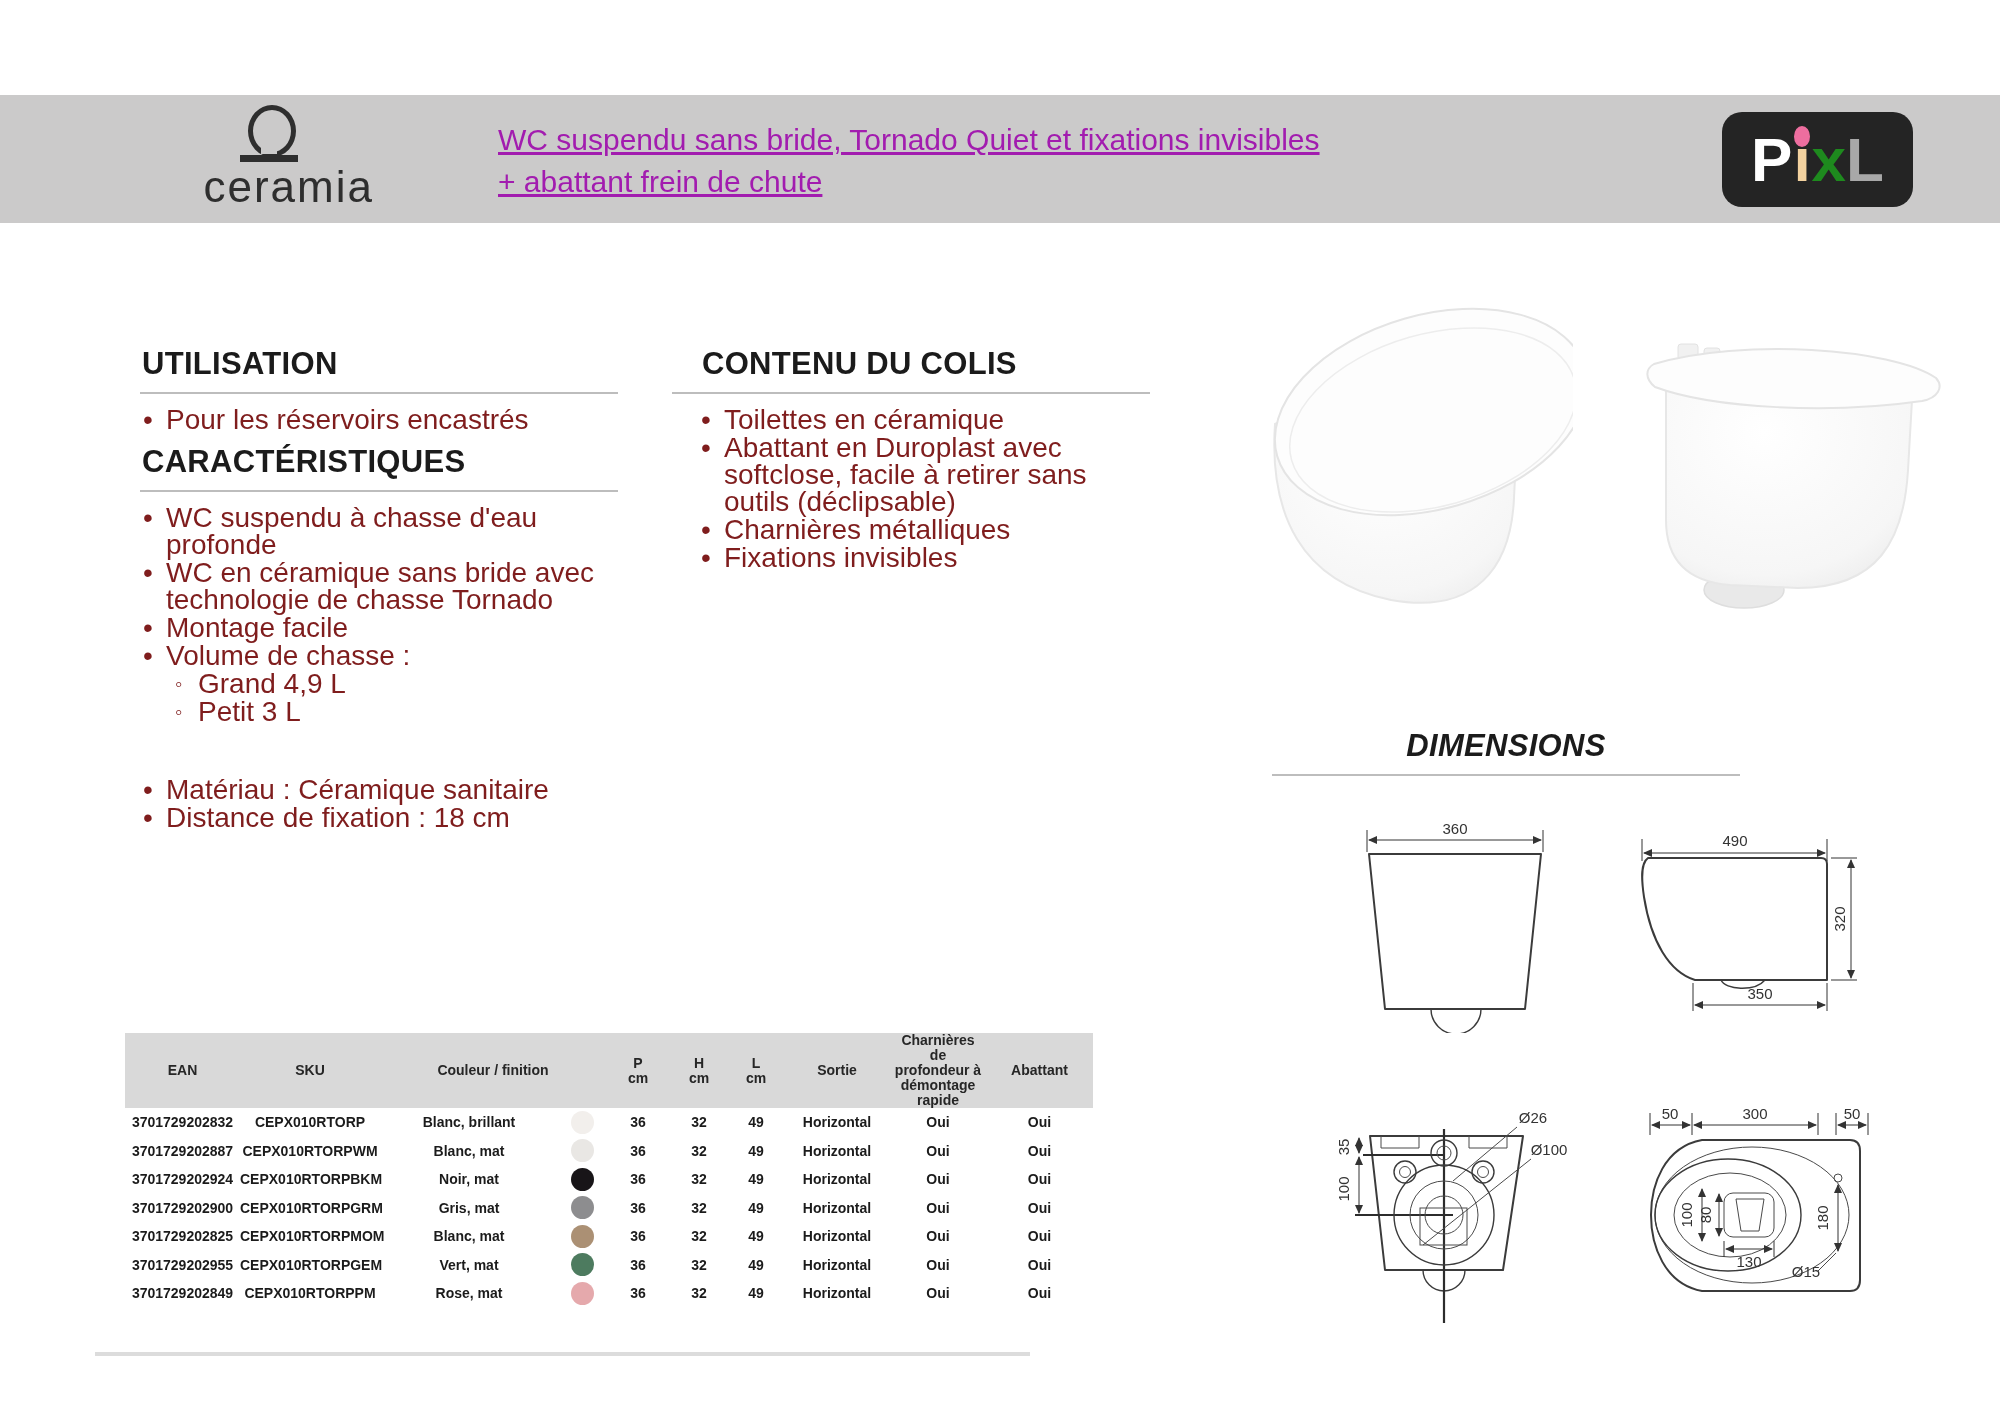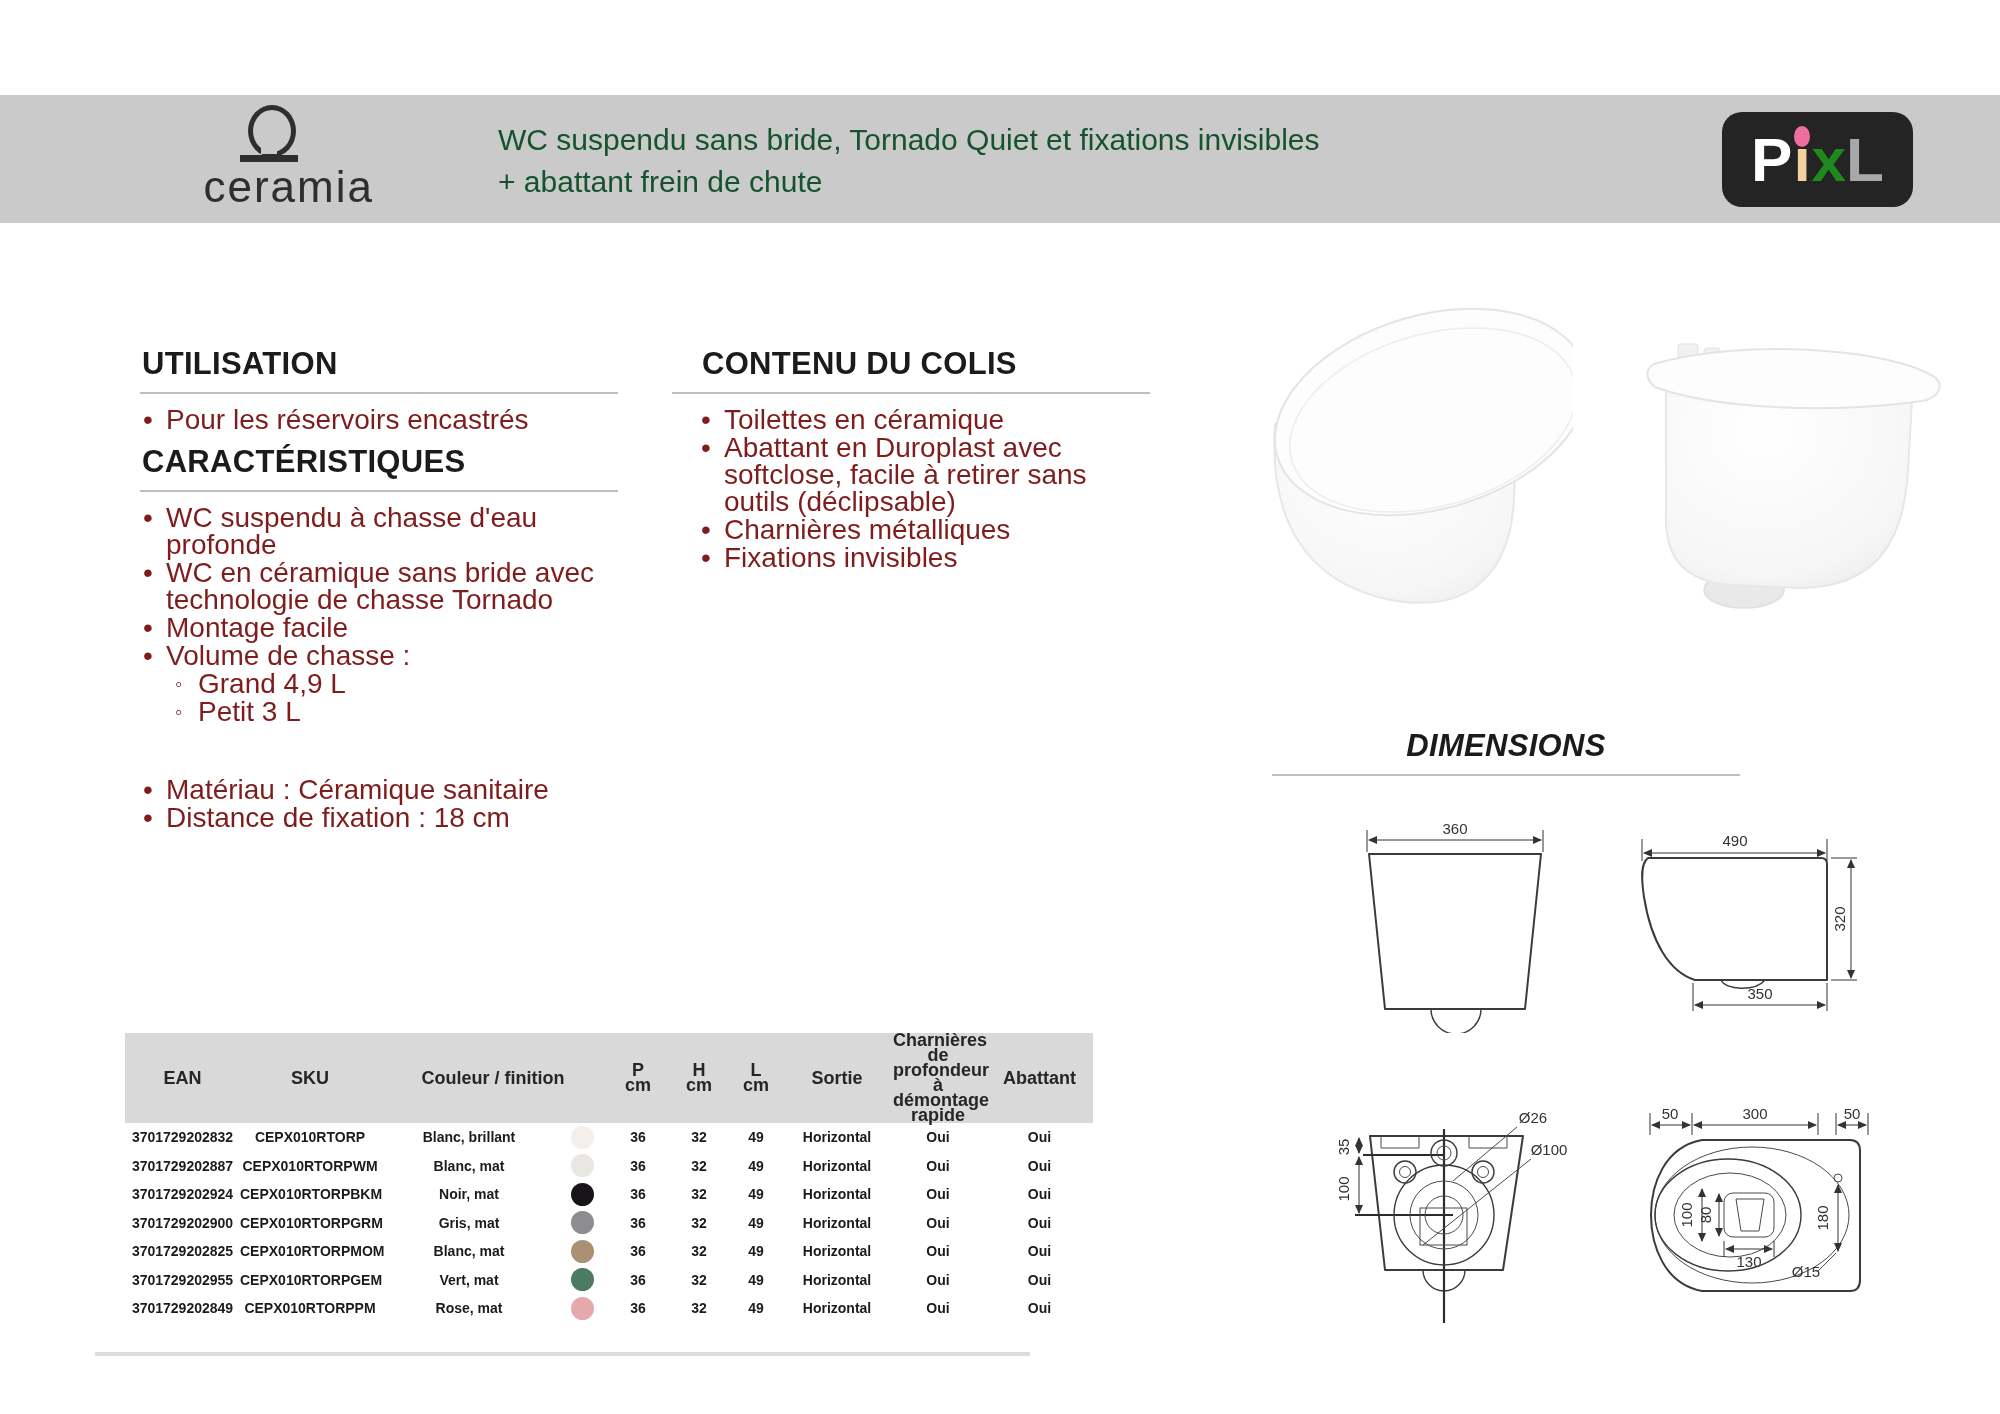--- a/index.html
+++ b/index.html
@@ -14,7 +14,7 @@
   .ring-gap{position:absolute;left:22px;top:41px;width:16px;height:8px;background:#cbcaca;}
   .bar{position:absolute;left:1px;top:50px;width:58px;height:7px;background:#2e2e2e;}
   .brand-name{margin-top:2px;font-size:44px;line-height:1;letter-spacing:2px;font-weight:400;}
-  .doc-title{position:absolute;left:498px;top:24px;font-size:30px;line-height:42px;color:#14532d;}
+  .doc-title{position:absolute;left:498px;top:24px;font-size:30px;line-height:42px;color:#a21caf;text-decoration:underline;}
   .pixl{position:absolute;left:1722px;top:17px;width:191px;height:95px;background:#242424;border-radius:20px;
         display:flex;align-items:center;justify-content:center;font-weight:700;font-size:62px;line-height:95px;}
   .px-p{color:#ffffff;}

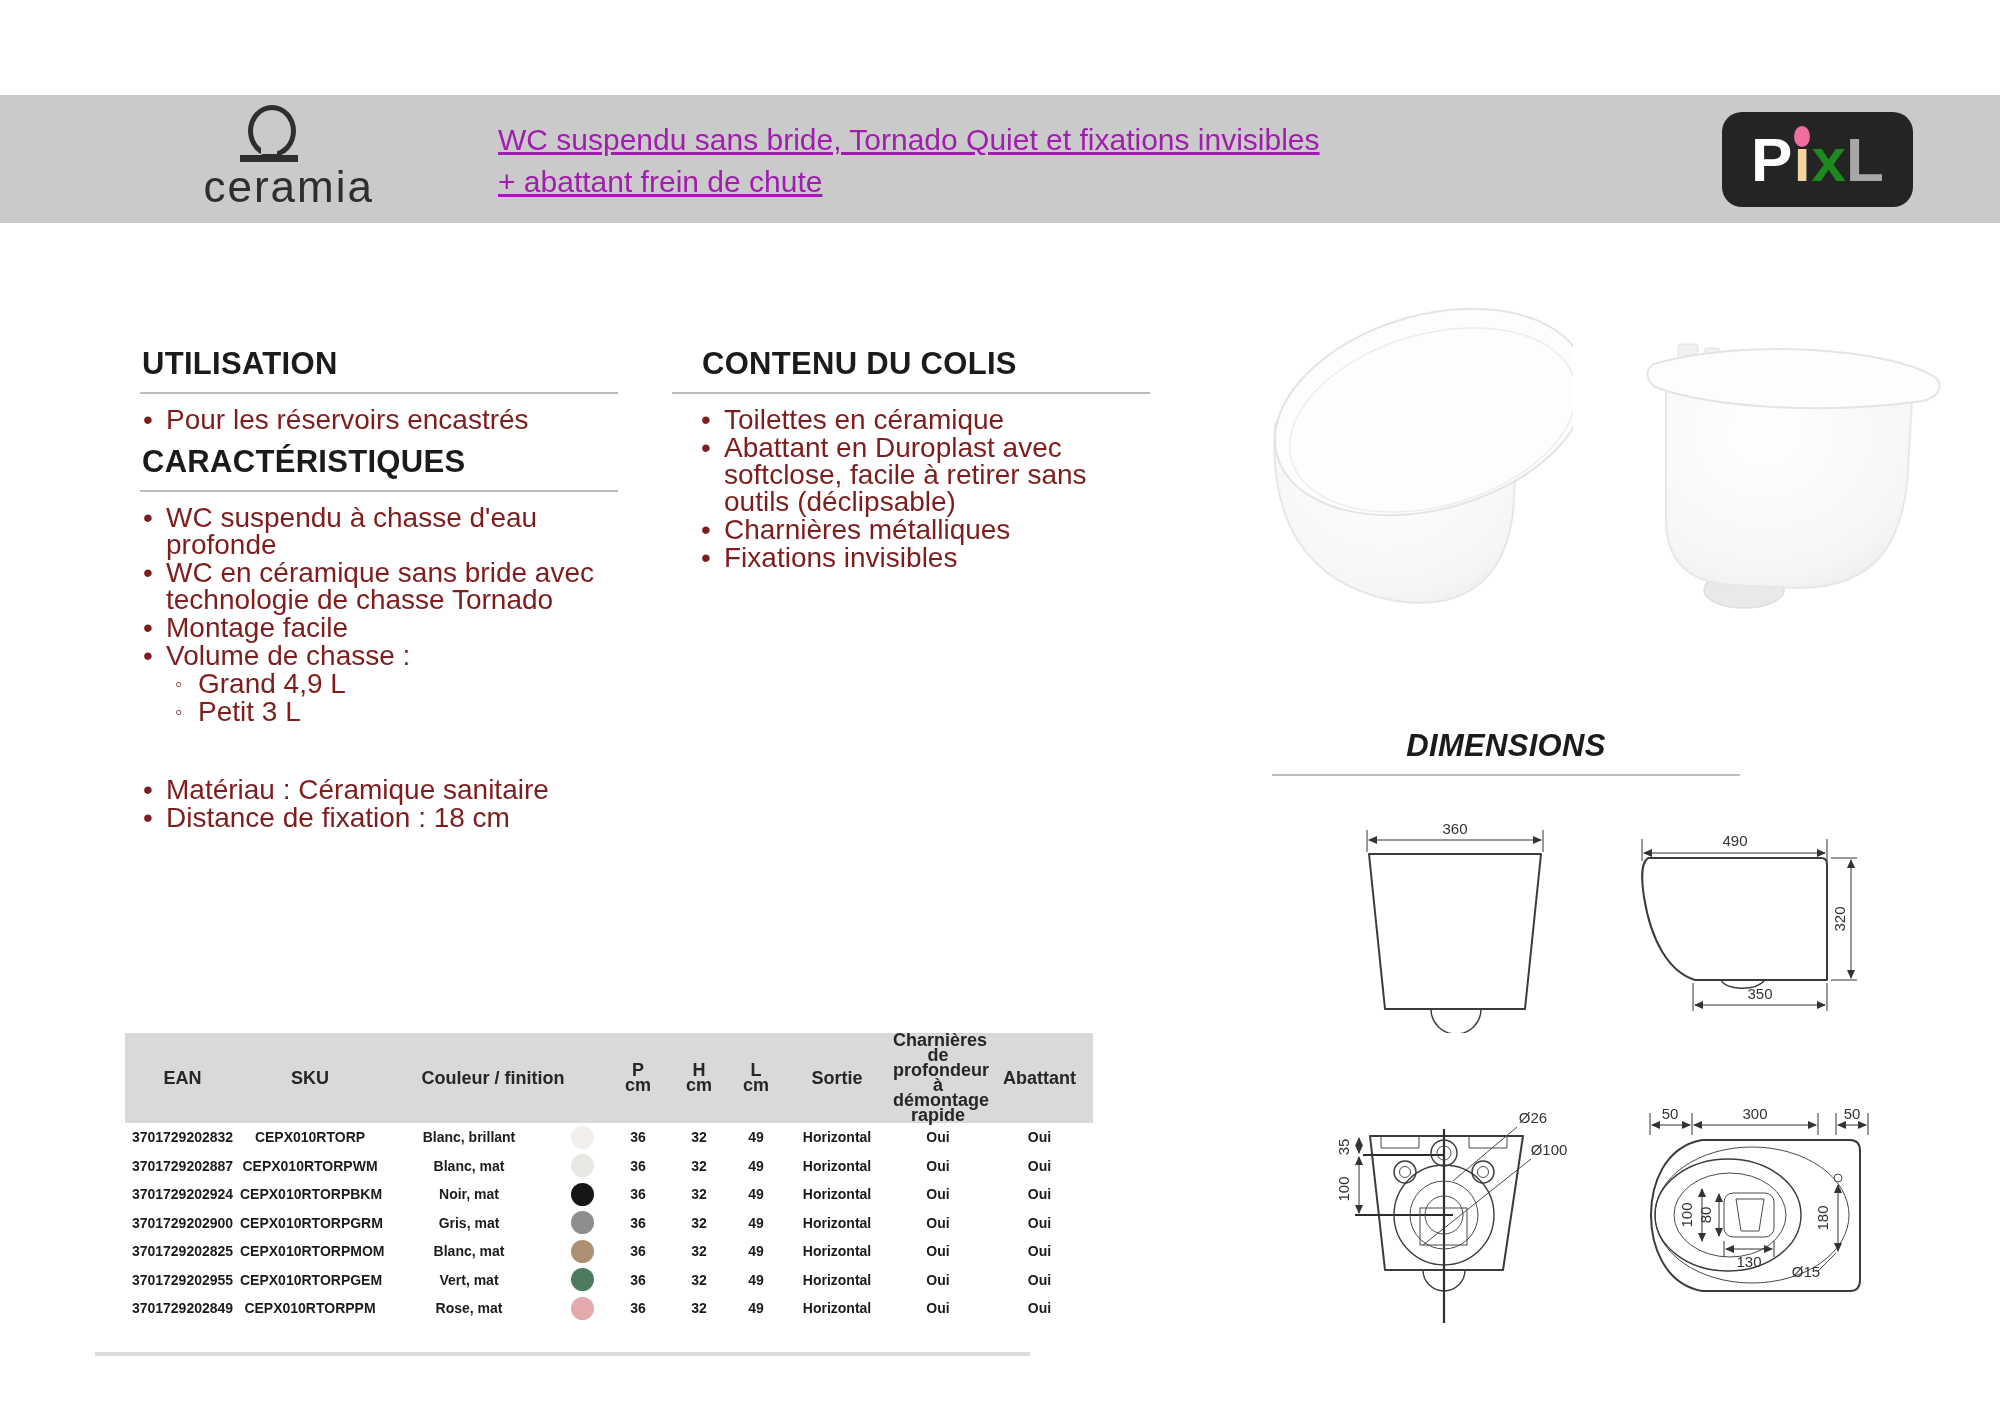--- a/index.html
+++ b/index.html
@@ -52,7 +52,7 @@
   
   .spec-table{position:absolute;left:125px;top:1033px;width:968px;border-collapse:collapse;table-layout:fixed;}
   .spec-table thead tr{height:64px;background:#d9d9d9;}
-  .spec-table th{font-size:18px;font-weight:700;color:#262626;text-align:center;vertical-align:middle;
+  .spec-table th{font-size:14px;font-weight:700;color:#262626;text-align:center;vertical-align:middle;
                  white-space:pre-line;line-height:15px;padding:0 3px;}
   .spec-table tbody tr{height:28.5px;}
   .spec-table td{font-size:14px;font-weight:700;color:#1b1b1b;text-align:center;vertical-align:middle;padding:0;}

